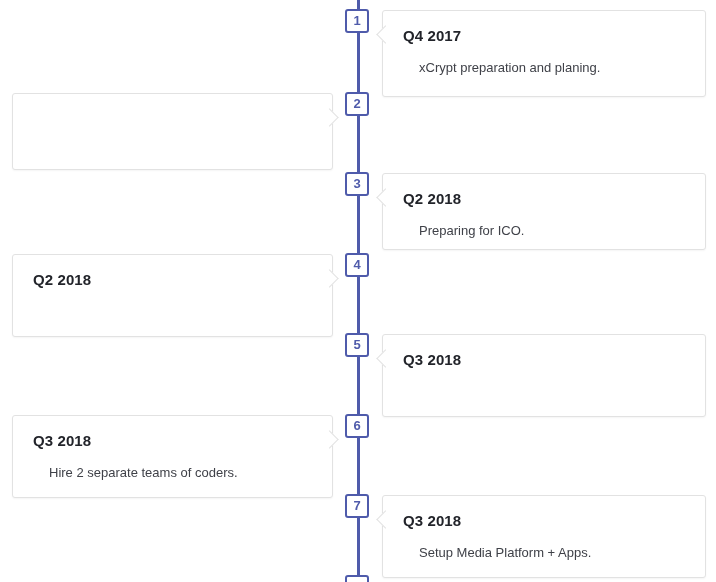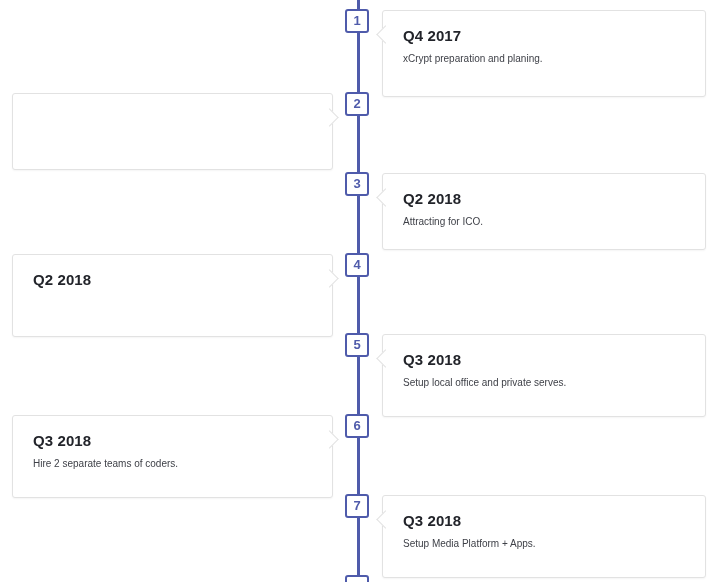--- a/index.html
+++ b/index.html
@@ -78,8 +78,8 @@
     letter-spacing: 0.1px;
   }
   .card-text {
-    margin: 0;
-    font-size: 10px;
+    margin: 16px;
+    font-size: 13px;
     color: #3f4148;
     font-family: "Liberation Sans", sans-serif;
   }

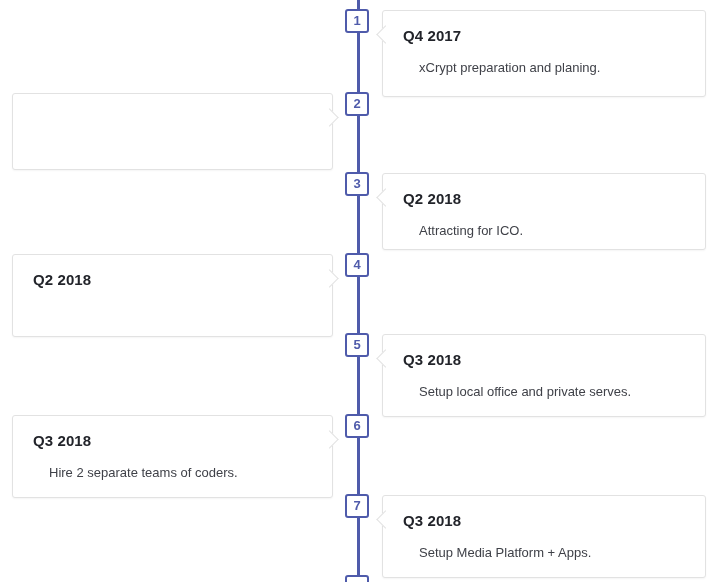--- a/index.html
+++ b/index.html
@@ -141,7 +141,7 @@
     <div class="card right" style="top: 173px; height: 77px;">
       <div class="notch"></div>
       <div class="card-title">Q2 2018</div>
-      <div class="card-text">Attracting for ICO.</div>
+      <div class="card-text">Preparing for ICO.</div>
     </div>
     <div class="badge" style="top: 253px;">4</div>
     <div class="card left" style="top: 254px; height: 83px;">

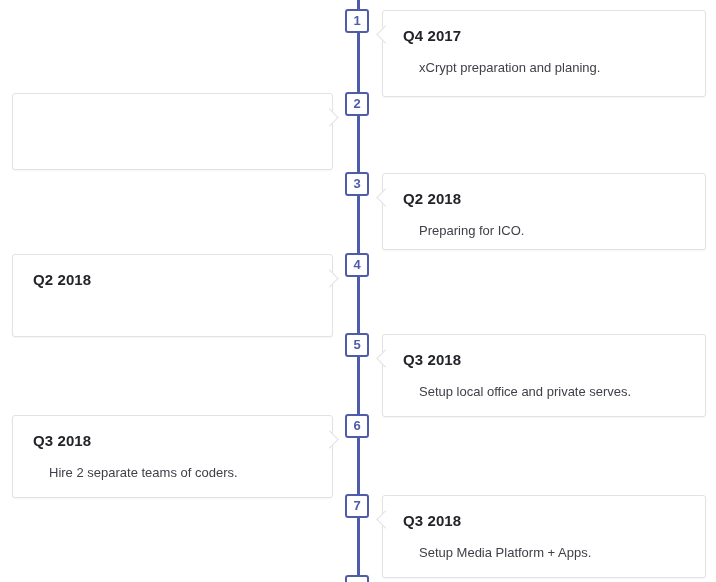--- a/index.html
+++ b/index.html
@@ -152,7 +152,6 @@
     <div class="card right" style="top: 334px; height: 83px;">
       <div class="notch"></div>
       <div class="card-title">Q3 2018</div>
-      <div class="card-text">Setup local office and private serves.</div>
     </div>
     <div class="badge" style="top: 414px;">6</div>
     <div class="card left" style="top: 415px; height: 83px;">

